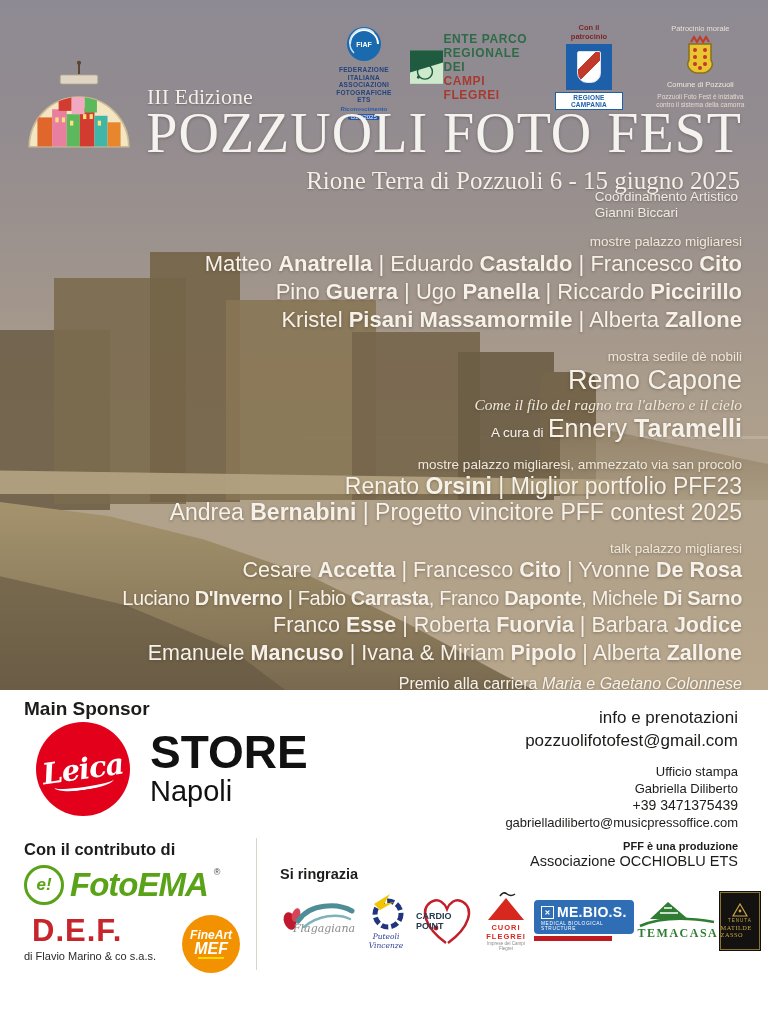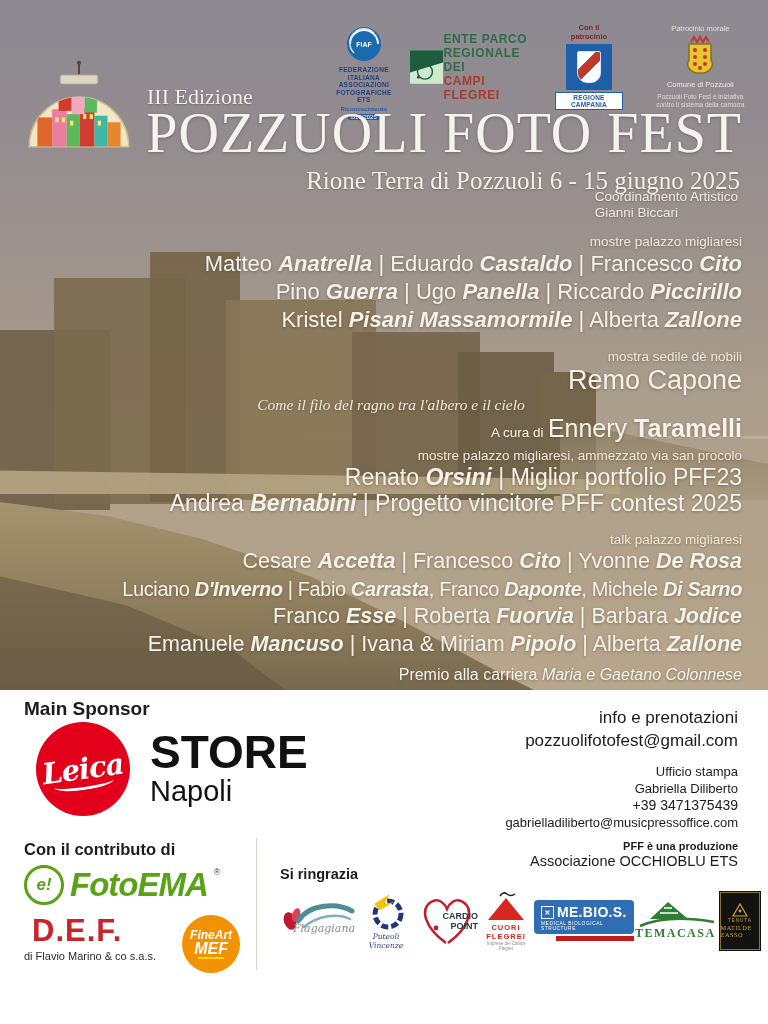--- a/index.html
+++ b/index.html
@@ -62,7 +62,7 @@
     text-shadow:0 1px 3px rgba(70,55,40,.45);}
   .sec-h{font-size:13.5px;line-height:16px;color:#efe8da;}
   .pline{font-size:22px;line-height:28px;font-weight:400;}
-  .pline b{font-weight:700;font-style:italic;}
+  .pline b{font-weight:700;}
   .artist{font-size:27px;line-height:30px;}
   .work{font-size:15.5px;line-height:19px;font-style:italic;font-family:"Liberation Serif",serif;color:#efe9db;text-align:center;}
   .acura{line-height:29px;}

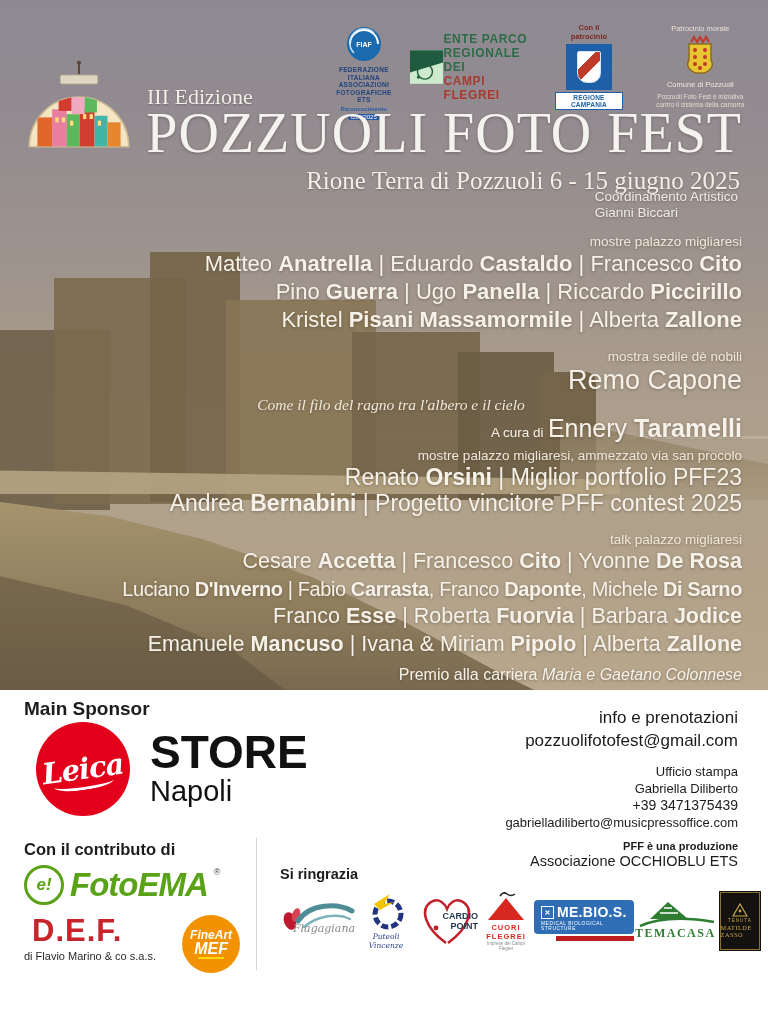--- a/index.html
+++ b/index.html
@@ -64,7 +64,7 @@
   .pline{font-size:22px;line-height:28px;font-weight:400;}
   .pline b{font-weight:700;}
   .artist{font-size:27px;line-height:30px;}
-  .work{font-size:15.5px;line-height:19px;font-style:italic;font-family:"Liberation Serif",serif;color:#efe9db;text-align:center;}
+  .work{font-size:15.5px;line-height:19px;font-style:italic;font-family:"Liberation Serif",serif;color:#efe9db;}
   .acura{line-height:29px;}
   .acura .lbl{font-size:13.5px;}
   .acura .cur{font-size:25px;}

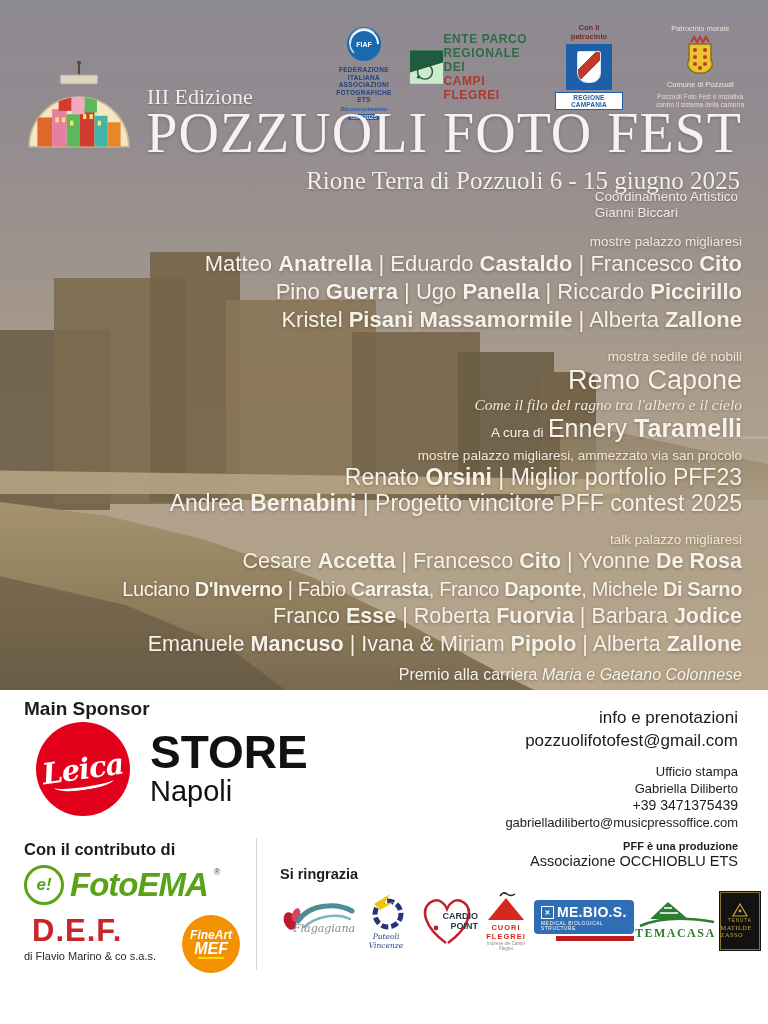--- a/index.html
+++ b/index.html
@@ -74,7 +74,7 @@
   .premio{font-size:16px;line-height:20px;margin-top:7px;}
   .premio em{font-style:italic;}
   .tagline{font-size:26px;margin-top:15px;font-style:italic;font-family:"Liberation Serif",serif;color:#f7f3ea;}
-  .mt15{margin-top:15px;} .mt12{margin-top:16px;} .mt10{margin-top:1px;}
+  .mt15{margin-top:15px;} .mt12{margin-top:16px;} .mt10{margin-top:10px;}
   
   .footer{position:absolute;left:0;top:690px;width:768px;height:302px;background:#fff;color:#1c1c1a;}
   .main-sponsor{position:absolute;left:24px;top:8px;font-size:19px;font-weight:bold;}

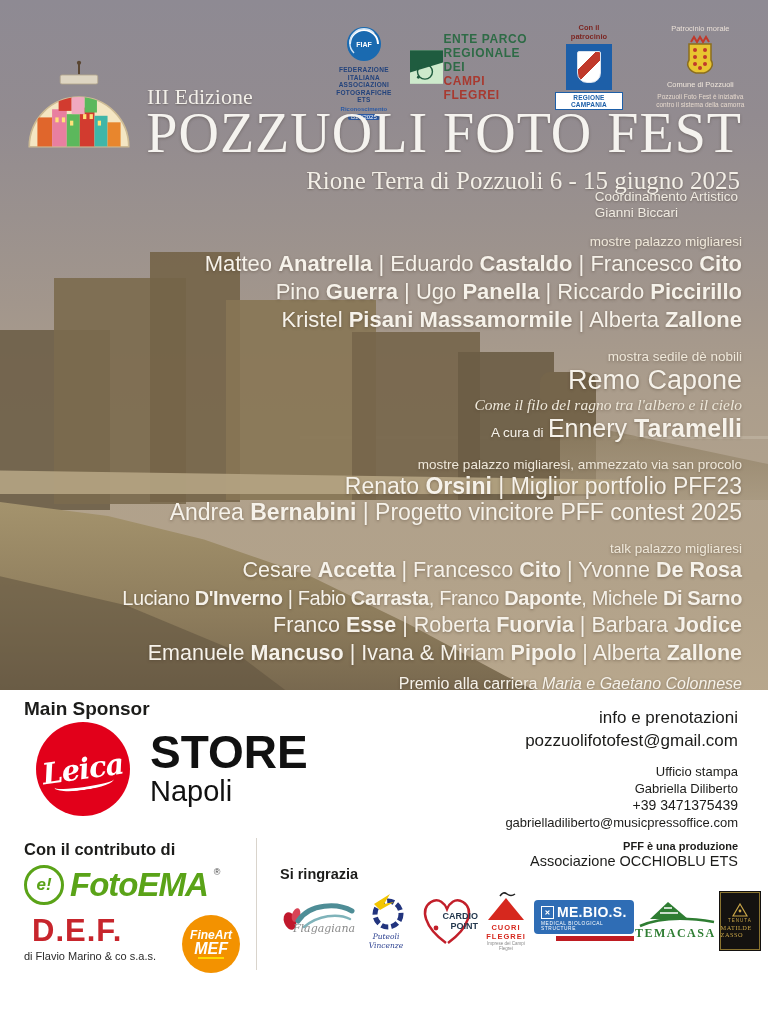--- a/index.html
+++ b/index.html
@@ -112,7 +112,7 @@
   .thanks{position:absolute;left:280px;top:176px;right:8px;}
   .thanks-label{font-size:14.5px;font-weight:bold;}
   .thanks-row{display:flex;align-items:center;justify-content:space-between;margin-top:8px;gap:4px;}
-  .tlogo{display:flex;flex-direction:column;align-items:flex-end;text-align:center;}
+  .tlogo{display:flex;flex-direction:column;align-items:flex-start;text-align:center;}
   .script{font-family:"DejaVu Serif",serif;font-style:italic;}
   .cardio-txt{font-size:9px;font-weight:bold;color:#24384e;line-height:10px;}
   .cuori-name{font-size:7.5px;font-weight:bold;color:#d6281e;letter-spacing:1px;margin-top:1px;}

